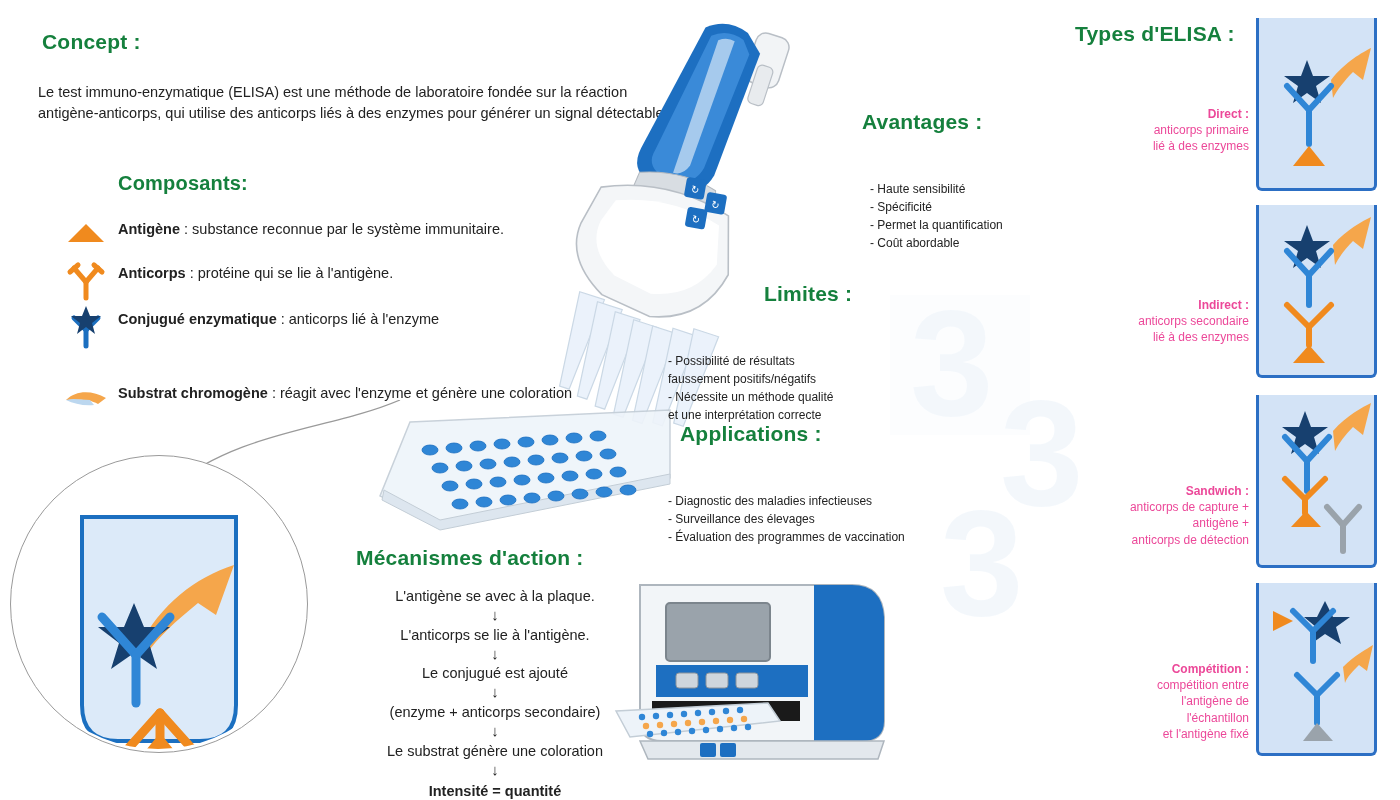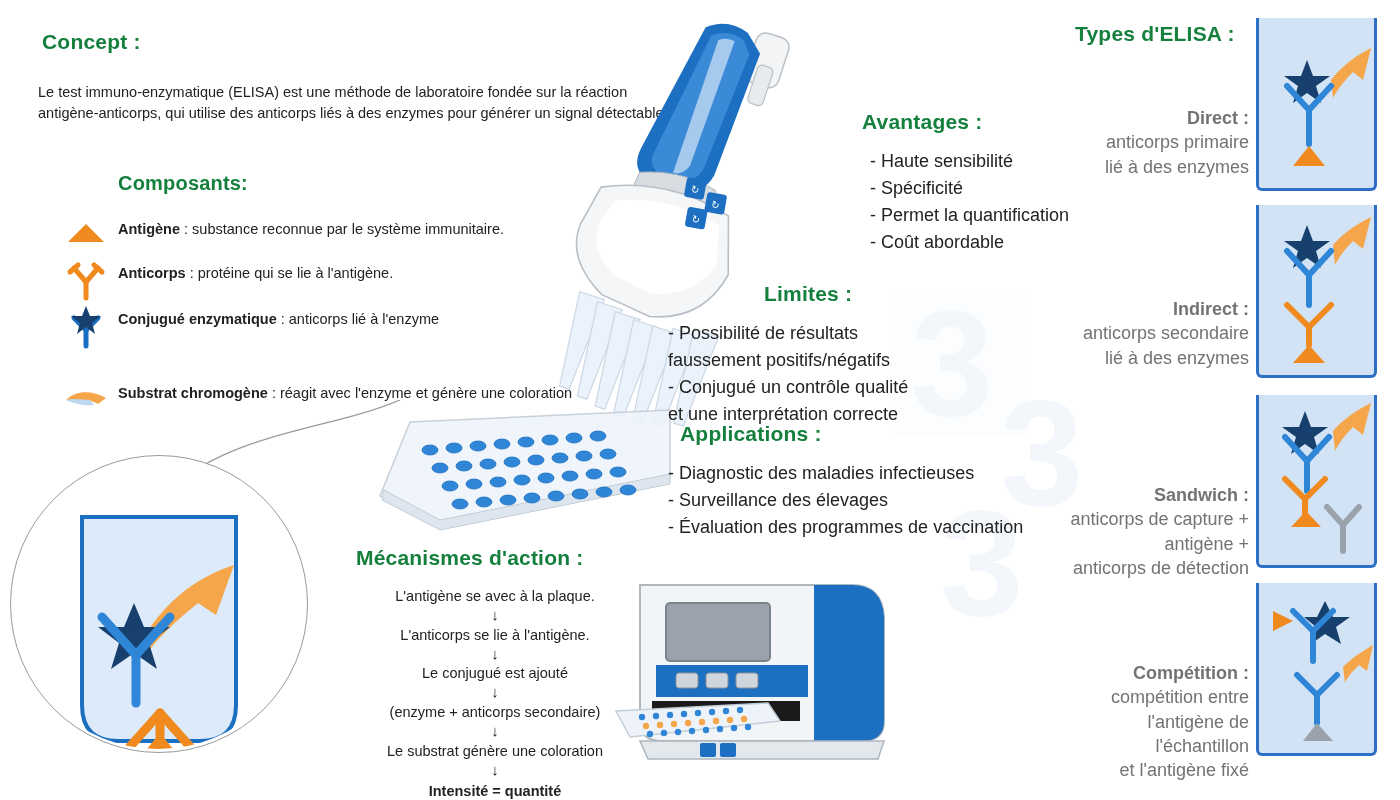--- a/index.html
+++ b/index.html
@@ -55,7 +55,7 @@
     border-bottom:3px solid #2c6fc4;border-top:none;border-radius:0 0 6px 6px;
   }
   .type-card .panel svg{position:absolute;left:0;top:0;}
-  .type-label{position:absolute;text-align:right;font-size:18px;line-height:1.35;color:#737373;}
+  .type-label{position:absolute;text-align:right;font-size:12px;line-height:1.35;color:#ec4899;}
   .type-label b{font-weight:bold;}
 
   

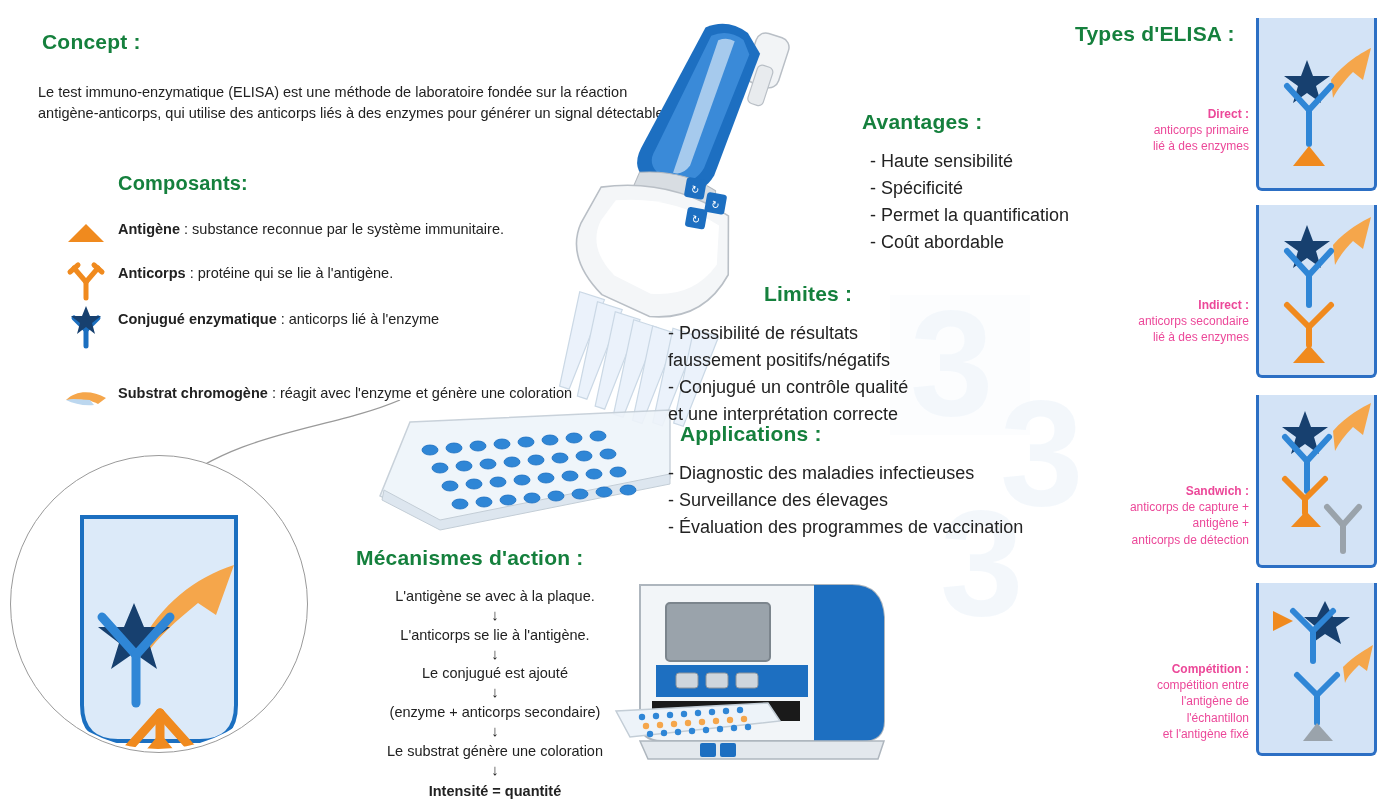--- a/index.html
+++ b/index.html
@@ -18,7 +18,7 @@
     position:absolute;font-weight:bold;color:#15803d;font-size:21px;letter-spacing:.2px;
   }
   .body-txt{position:absolute;font-size:14.5px;line-height:1.45;color:#222;}
-  .small-txt{position:absolute;font-size:18px;line-height:1.5;color:#222;}
+  .small-txt{position:absolute;font-size:12px;line-height:1.5;color:#222;margin-top:32px;}
 
   
   #concept-title{left:42px;top:30px;}

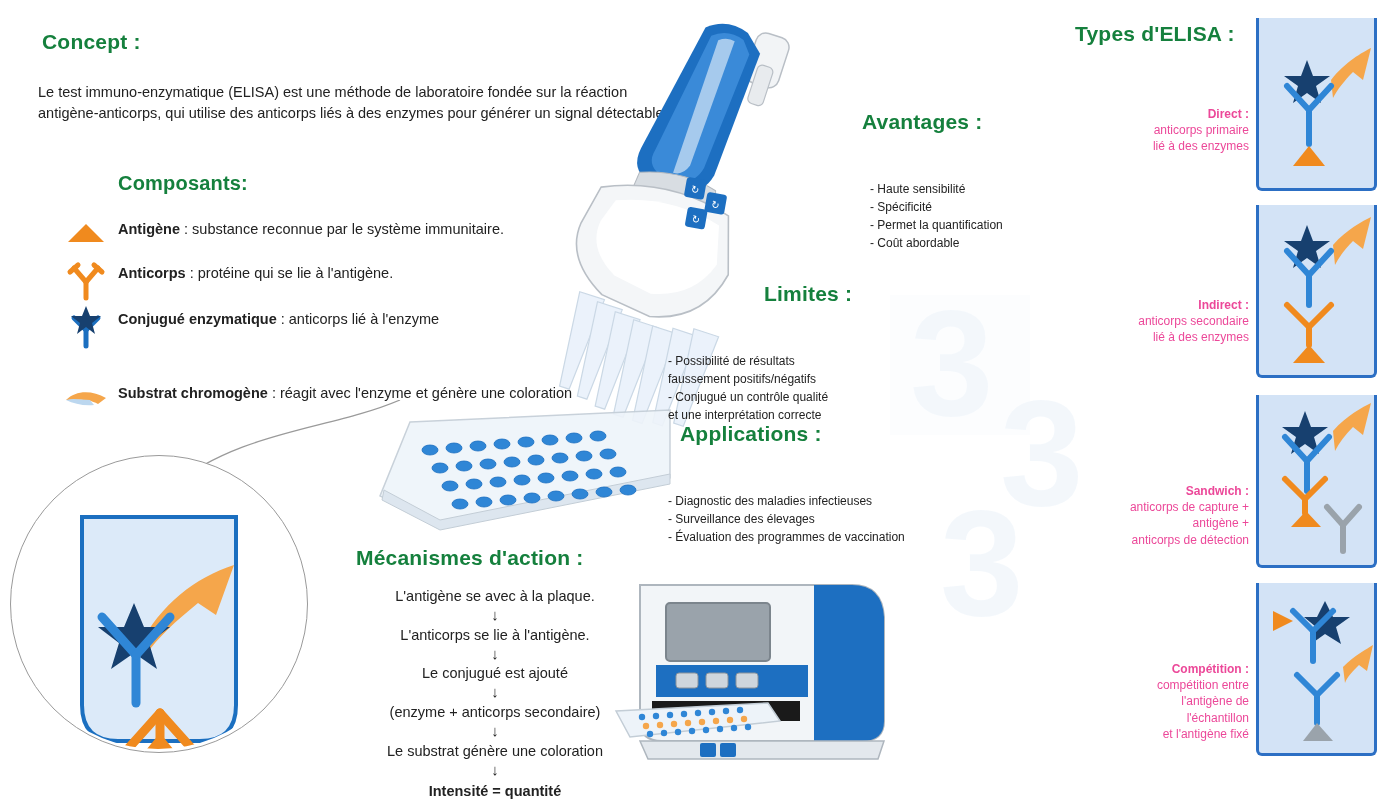--- a/index.html
+++ b/index.html
@@ -268,7 +268,7 @@
 <div class="small-txt" id="limites-list">
   <div>- Possibilité de résultats</div>
   <div>faussement positifs/négatifs</div>
-  <div>- Conjugué un contrôle qualité</div>
+  <div>- Nécessite un méthode qualité</div>
   <div>et une interprétation correcte</div>
 </div>
 

